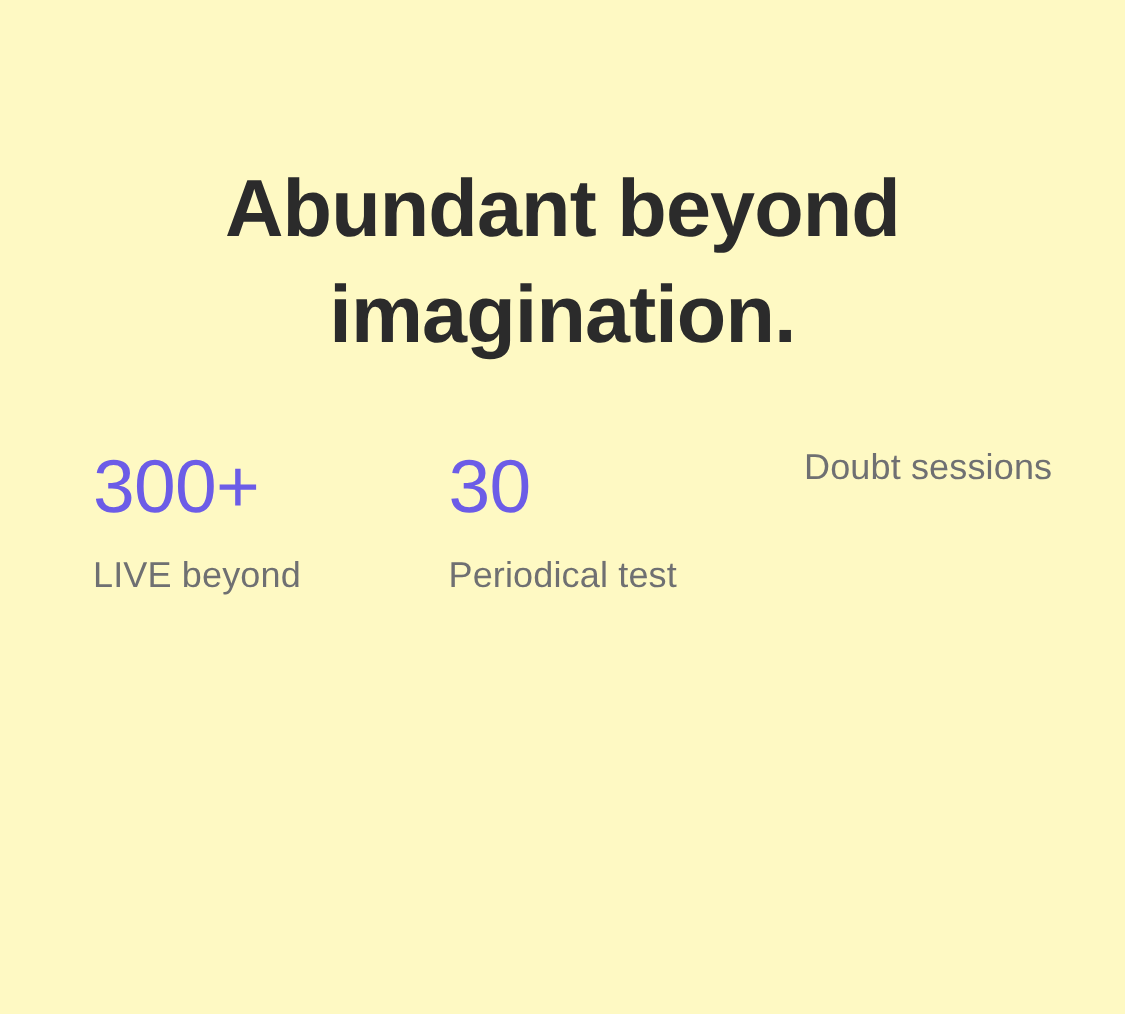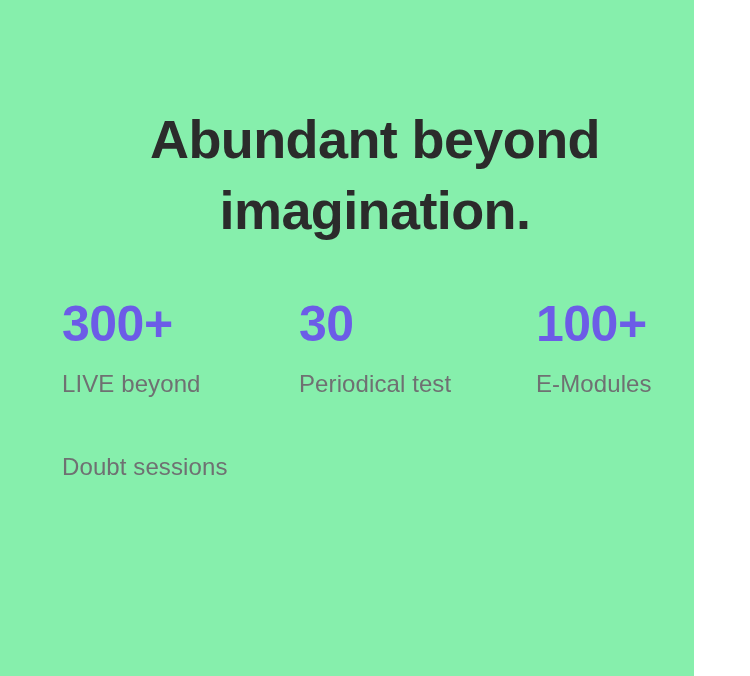--- a/index.html
+++ b/index.html
@@ -18,9 +18,9 @@
 
   .page {
     position: relative;
-    width: 694px;
+    width: 750px;
     height: 676px;
-    background: #86efac;
+    background: #fef9c3;
     box-sizing: border-box;
   }
 

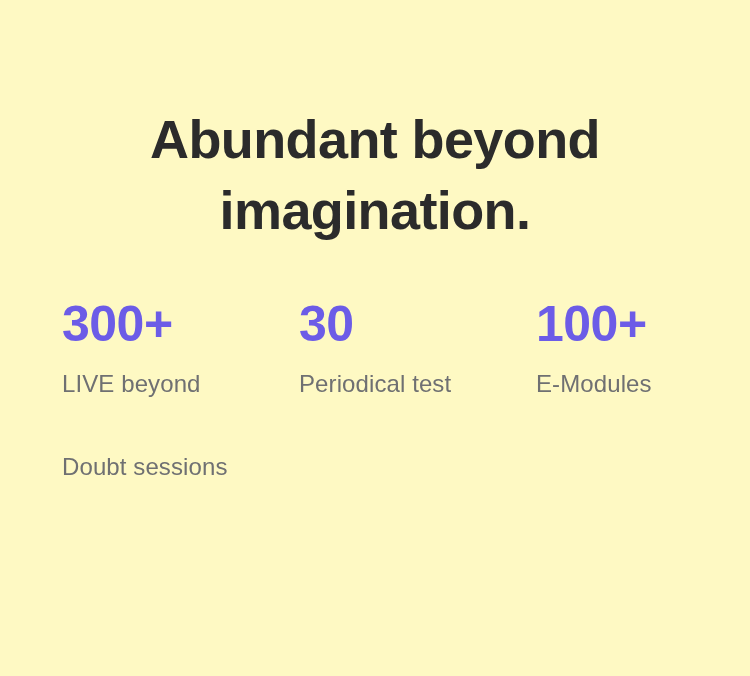--- a/index.html
+++ b/index.html
@@ -67,7 +67,7 @@
     display: block;
     font-size: 50px;
     line-height: 52px;
-    font-weight: 700;
+    font-weight: 400;
     color: #6c5ce7;
     letter-spacing: -0.5px;
     margin: 0 0 20px 0;

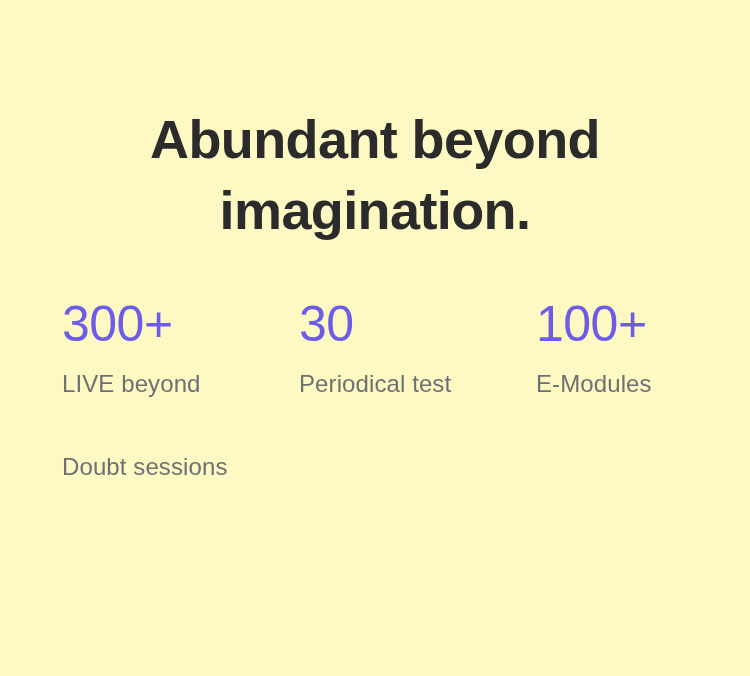--- a/index.html
+++ b/index.html
@@ -106,10 +106,6 @@
     </div>
 
 
-    <div class="stat">
-      <span class="stat-value">100+</span>
-      <span class="stat-label">E-Modules</span>
-    </div>
 
     <div class="stat">
       <span class="stat-label">Doubt sessions</span>

